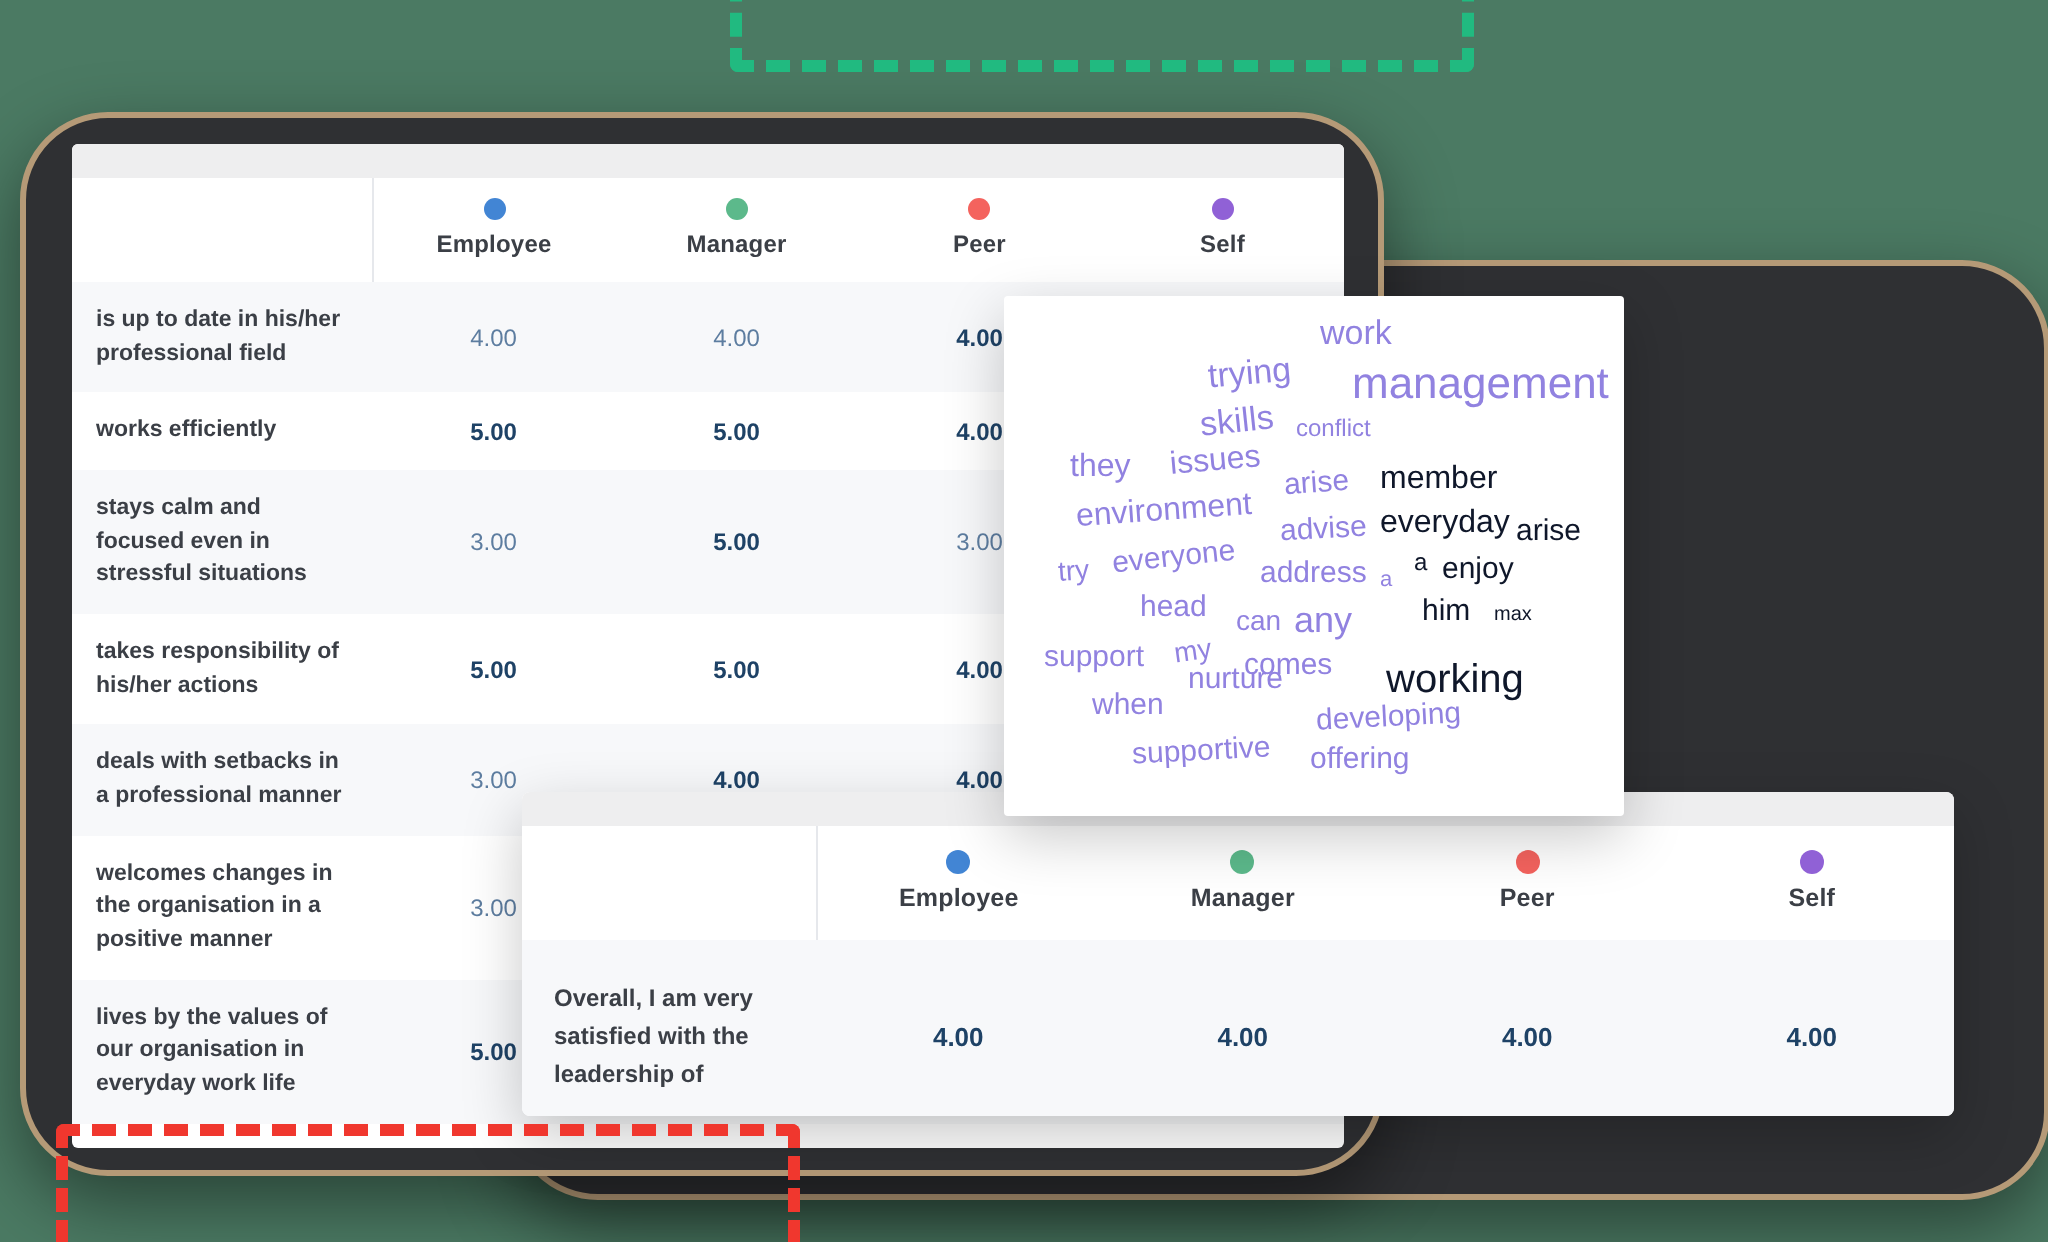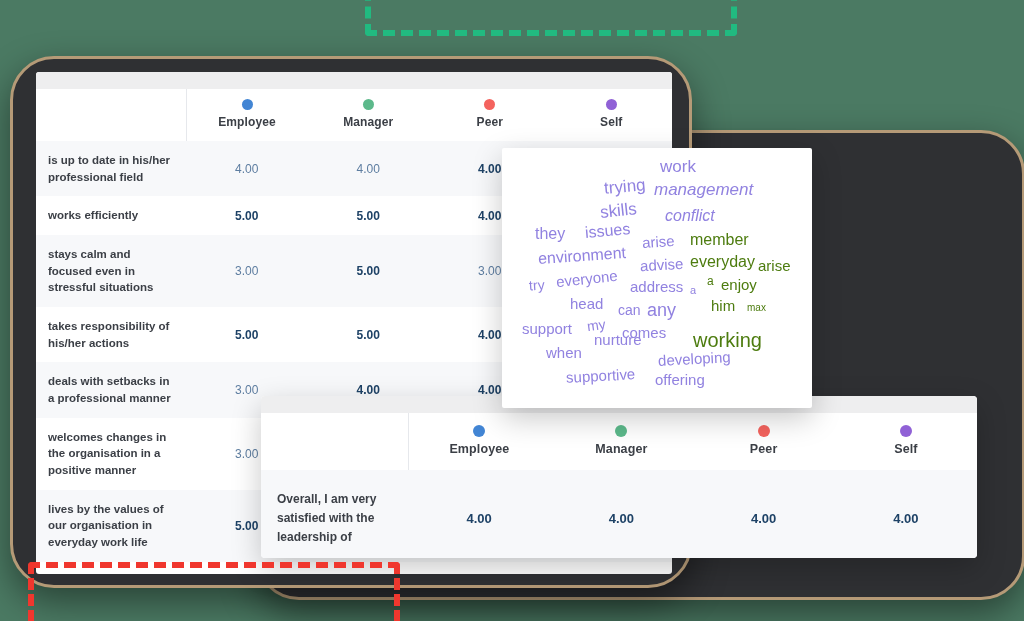--- a/index.html
+++ b/index.html
@@ -197,7 +197,7 @@
   <div id="cloudbox">
       <span class="cw p" style="left: 158px; top: 10px; font-size: 17px;">work</span>
       <span class="cw p" style="left: 102px; top: 30px; font-size: 17px; transform: rotate(-5deg);">trying</span>
-      <span class="cw p" style="left: 152px; top: 33px; font-size: 17px; font-style: italic;">management</span>
+      <span class="cw p" style="left: 174px; top: 33px; font-size: 22px;">management</span>
       <span class="cw p" style="left: 98px; top: 54px; font-size: 17px; transform: rotate(-6deg);">skills</span>
       <span class="cw p" style="left: 163px; top: 60px; font-size: 16px; font-style: italic;">conflict</span>
       <span class="cw p" style="left: 33px; top: 78px; font-size: 16px;">they</span>

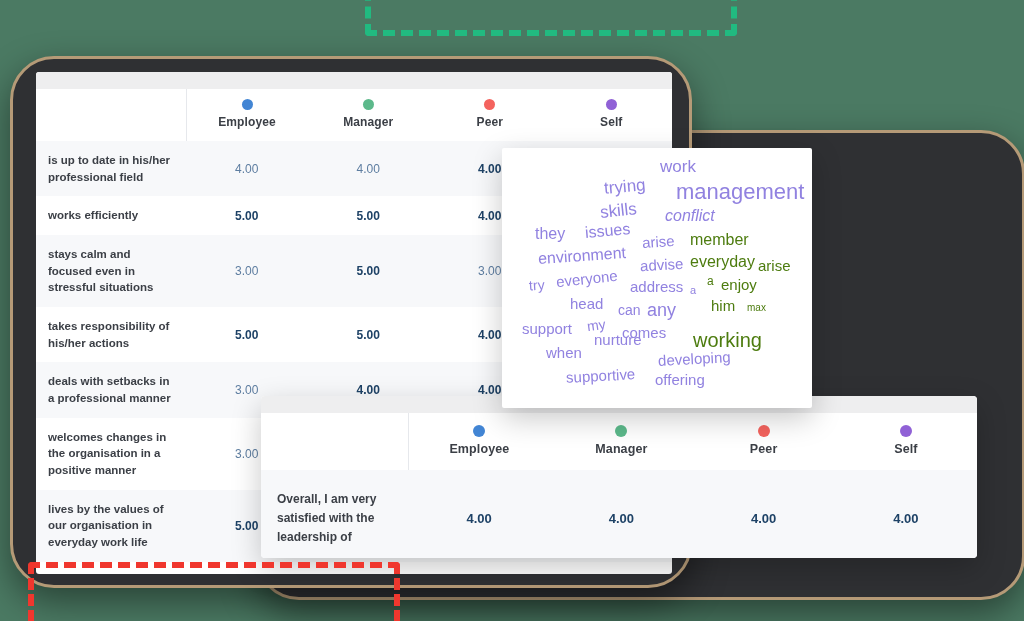--- a/index.html
+++ b/index.html
@@ -199,7 +199,7 @@
       <span class="cw p" style="left: 102px; top: 30px; font-size: 17px; transform: rotate(-5deg);">trying</span>
       <span class="cw p" style="left: 174px; top: 33px; font-size: 22px;">management</span>
       <span class="cw p" style="left: 98px; top: 54px; font-size: 17px; transform: rotate(-6deg);">skills</span>
-      <span class="cw p" style="left: 163px; top: 60px; font-size: 16px; font-style: italic;">conflict</span>
+      <span class="cw p" style="left: 146px; top: 60px; font-size: 12px;">conflict</span>
       <span class="cw p" style="left: 33px; top: 78px; font-size: 16px;">they</span>
       <span class="cw p" style="left: 83px; top: 75px; font-size: 16px; transform: rotate(-5deg);">issues</span>
       <span class="cw p" style="left: 140px; top: 86px; font-size: 15px; transform: rotate(-4deg);">arise</span>

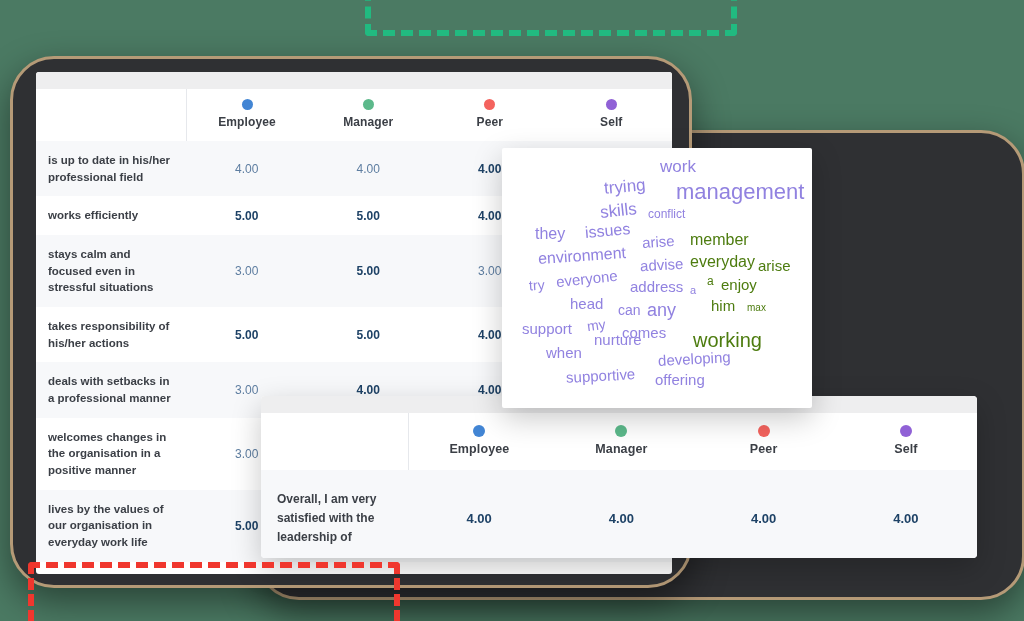--- a/index.html
+++ b/index.html
@@ -97,7 +97,7 @@
     line-height:1;
   }
   .cw.p{color:#9182e0;}
-  .cw.r{color:#4d7c0f;}
+  .cw.r{color:#0f172a;}
 </style>
 </head>
 <body>

